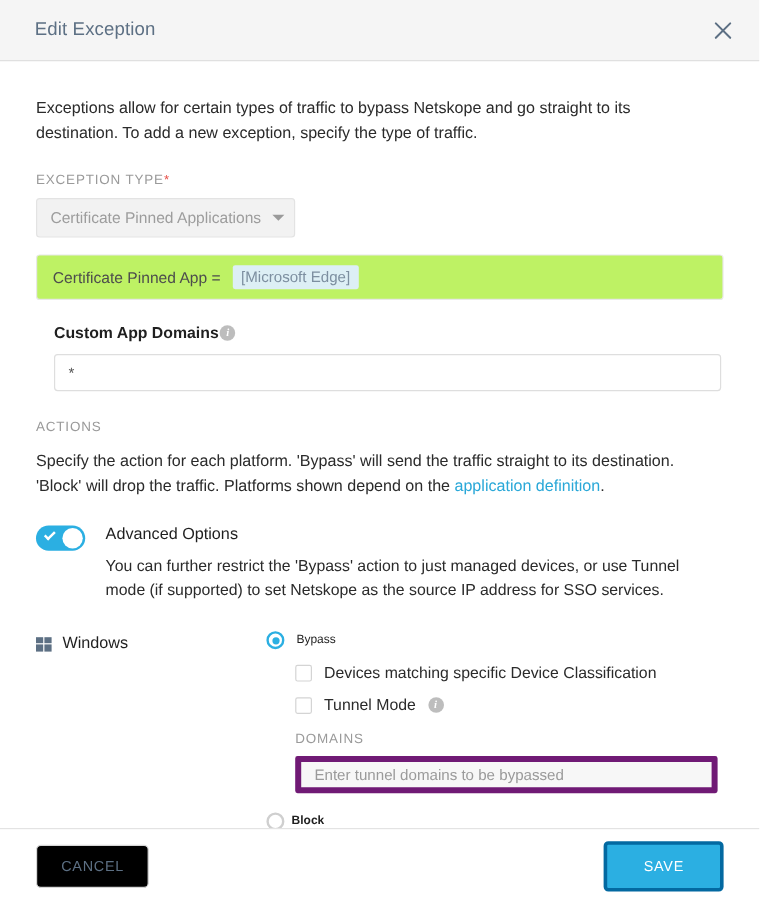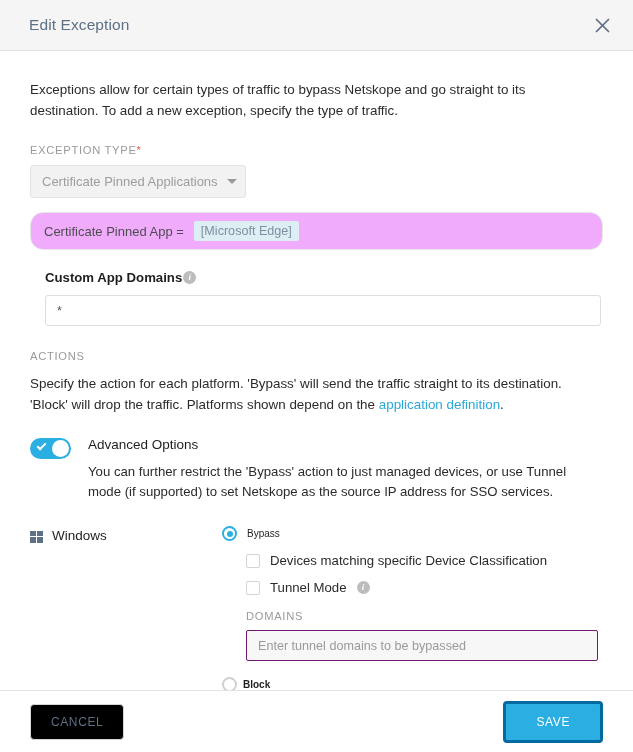--- a/index.html
+++ b/index.html
@@ -108,9 +108,9 @@
   .criteria-bar {
     margin-top: 14px;
     height: 38px;
-    background: #f0abfc;
+    background: #bef264;
     border: 1px solid #e8e8e8;
-    border-radius: 13px;
+    border-radius: 3px;
     display: flex;
     align-items: center;
     padding: 0 13px;

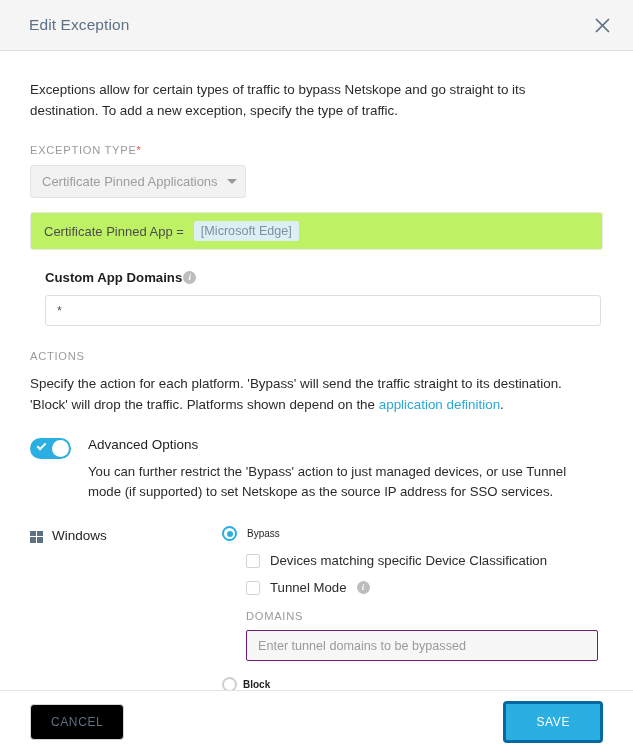--- a/index.html
+++ b/index.html
@@ -311,7 +311,7 @@
     margin-left: 24px;
     width: 352px;
     height: 31px;
-    border: 1px solid #701a75;
+    border: 5px solid #701a75;
     border-radius: 2px;
     background: #f7f7f7;
     font-size: 12.6px;

